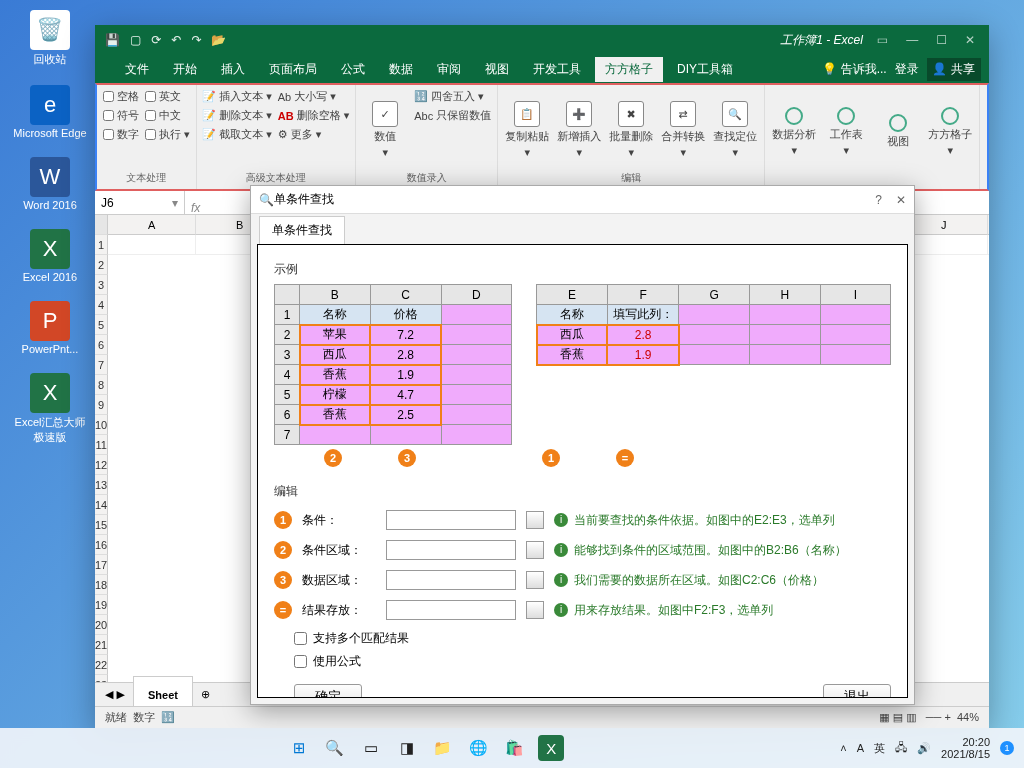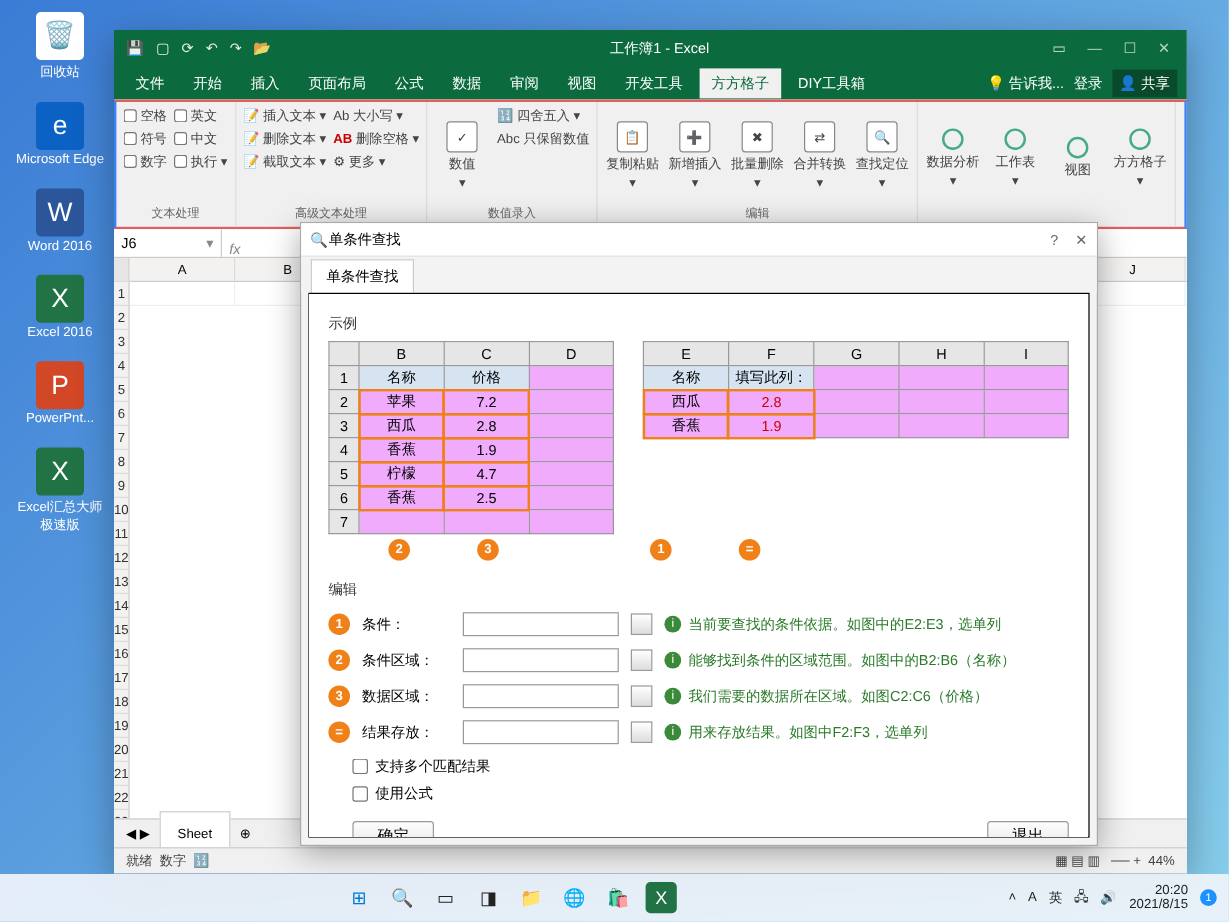--- a/index.html
+++ b/index.html
@@ -12,7 +12,7 @@
 .titlebar { height: 30px; background: #0b6a3e; color: #fff; display: flex; align-items: center; font-size: 12px; }
 .qat { display: flex; gap: 10px; padding: 0 10px; }
 .qat span { opacity: 0.9; }
-.title-text { flex: 1; text-align: center; }
+.title-text { flex: 1; text-align: right; font-style: italic; }
 .win-btns { display: flex; gap: 18px; padding: 0 14px; opacity: 0.7; }
 .ribbon-tabs { display: flex; background: #0b6a3e; color: #fff; font-size: 12px; height: 28px; align-items: center; padding-left: 8px; gap: 4px; }
 .ribbon-tabs .tab { padding: 4px 10px; cursor: pointer; }

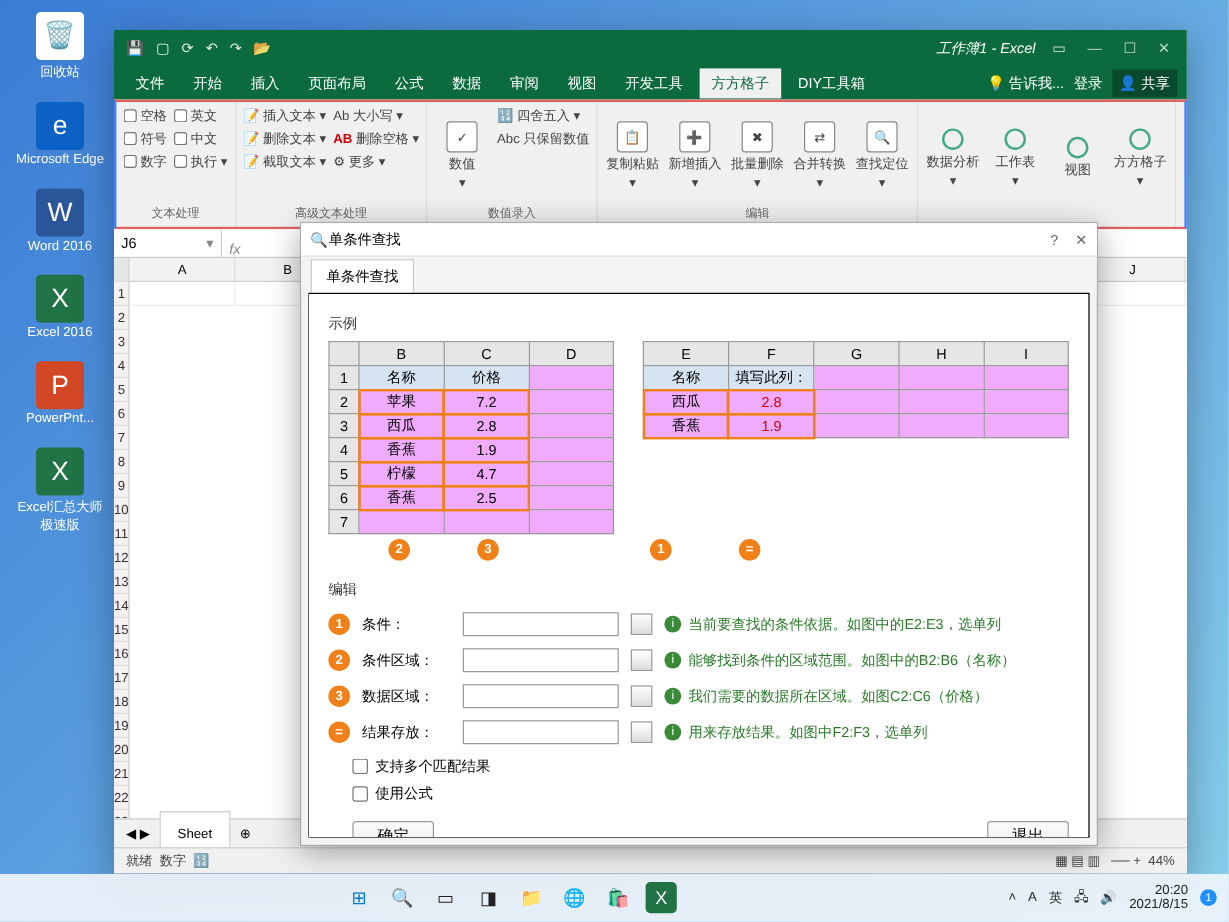--- a/index.html
+++ b/index.html
@@ -14,7 +14,7 @@
 .qat span { opacity: 0.9; }
 .title-text { flex: 1; text-align: right; font-style: italic; }
 .win-btns { display: flex; gap: 18px; padding: 0 14px; opacity: 0.7; }
-.ribbon-tabs { display: flex; background: #0b6a3e; color: #fff; font-size: 12px; height: 28px; align-items: center; padding-left: 8px; gap: 4px; }
+.ribbon-tabs { display: flex; background: #0b6a3e; color: #fff; font-size: 12px; height: 28px; align-items: center; padding-left: 20px; gap: 4px; }
 .ribbon-tabs .tab { padding: 4px 10px; cursor: pointer; }
 .ribbon-tabs .tab.active { background: #f0f0f0; color: #0b6a3e; }
 .ribbon-tabs .right { margin-left: auto; display: flex; gap: 8px; padding-right: 8px; align-items: center; }

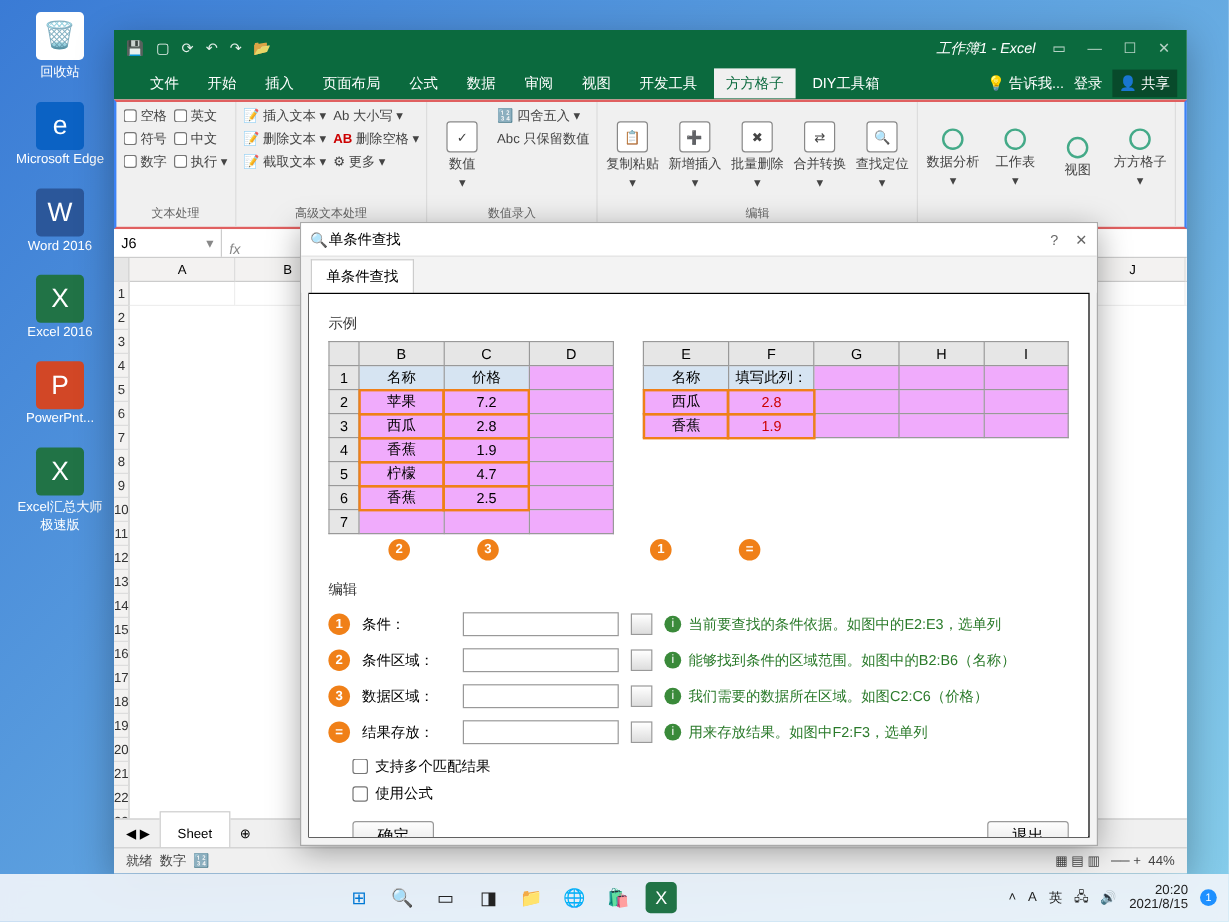--- a/index.html
+++ b/index.html
@@ -297,7 +297,7 @@
 
     <div class="sheet-tabs">
       <span>◀ ▶</span>
-      <span style="background:#fff;border:1px solid #ccc;padding:12px 14px;">Sheet</span>
+      <span style="background:#fff;border:1px solid #ccc;padding:12px 14px;font-weight:bold;">Sheet</span>
       <span>⊕</span>
     </div>
     <div class="status-bar">

